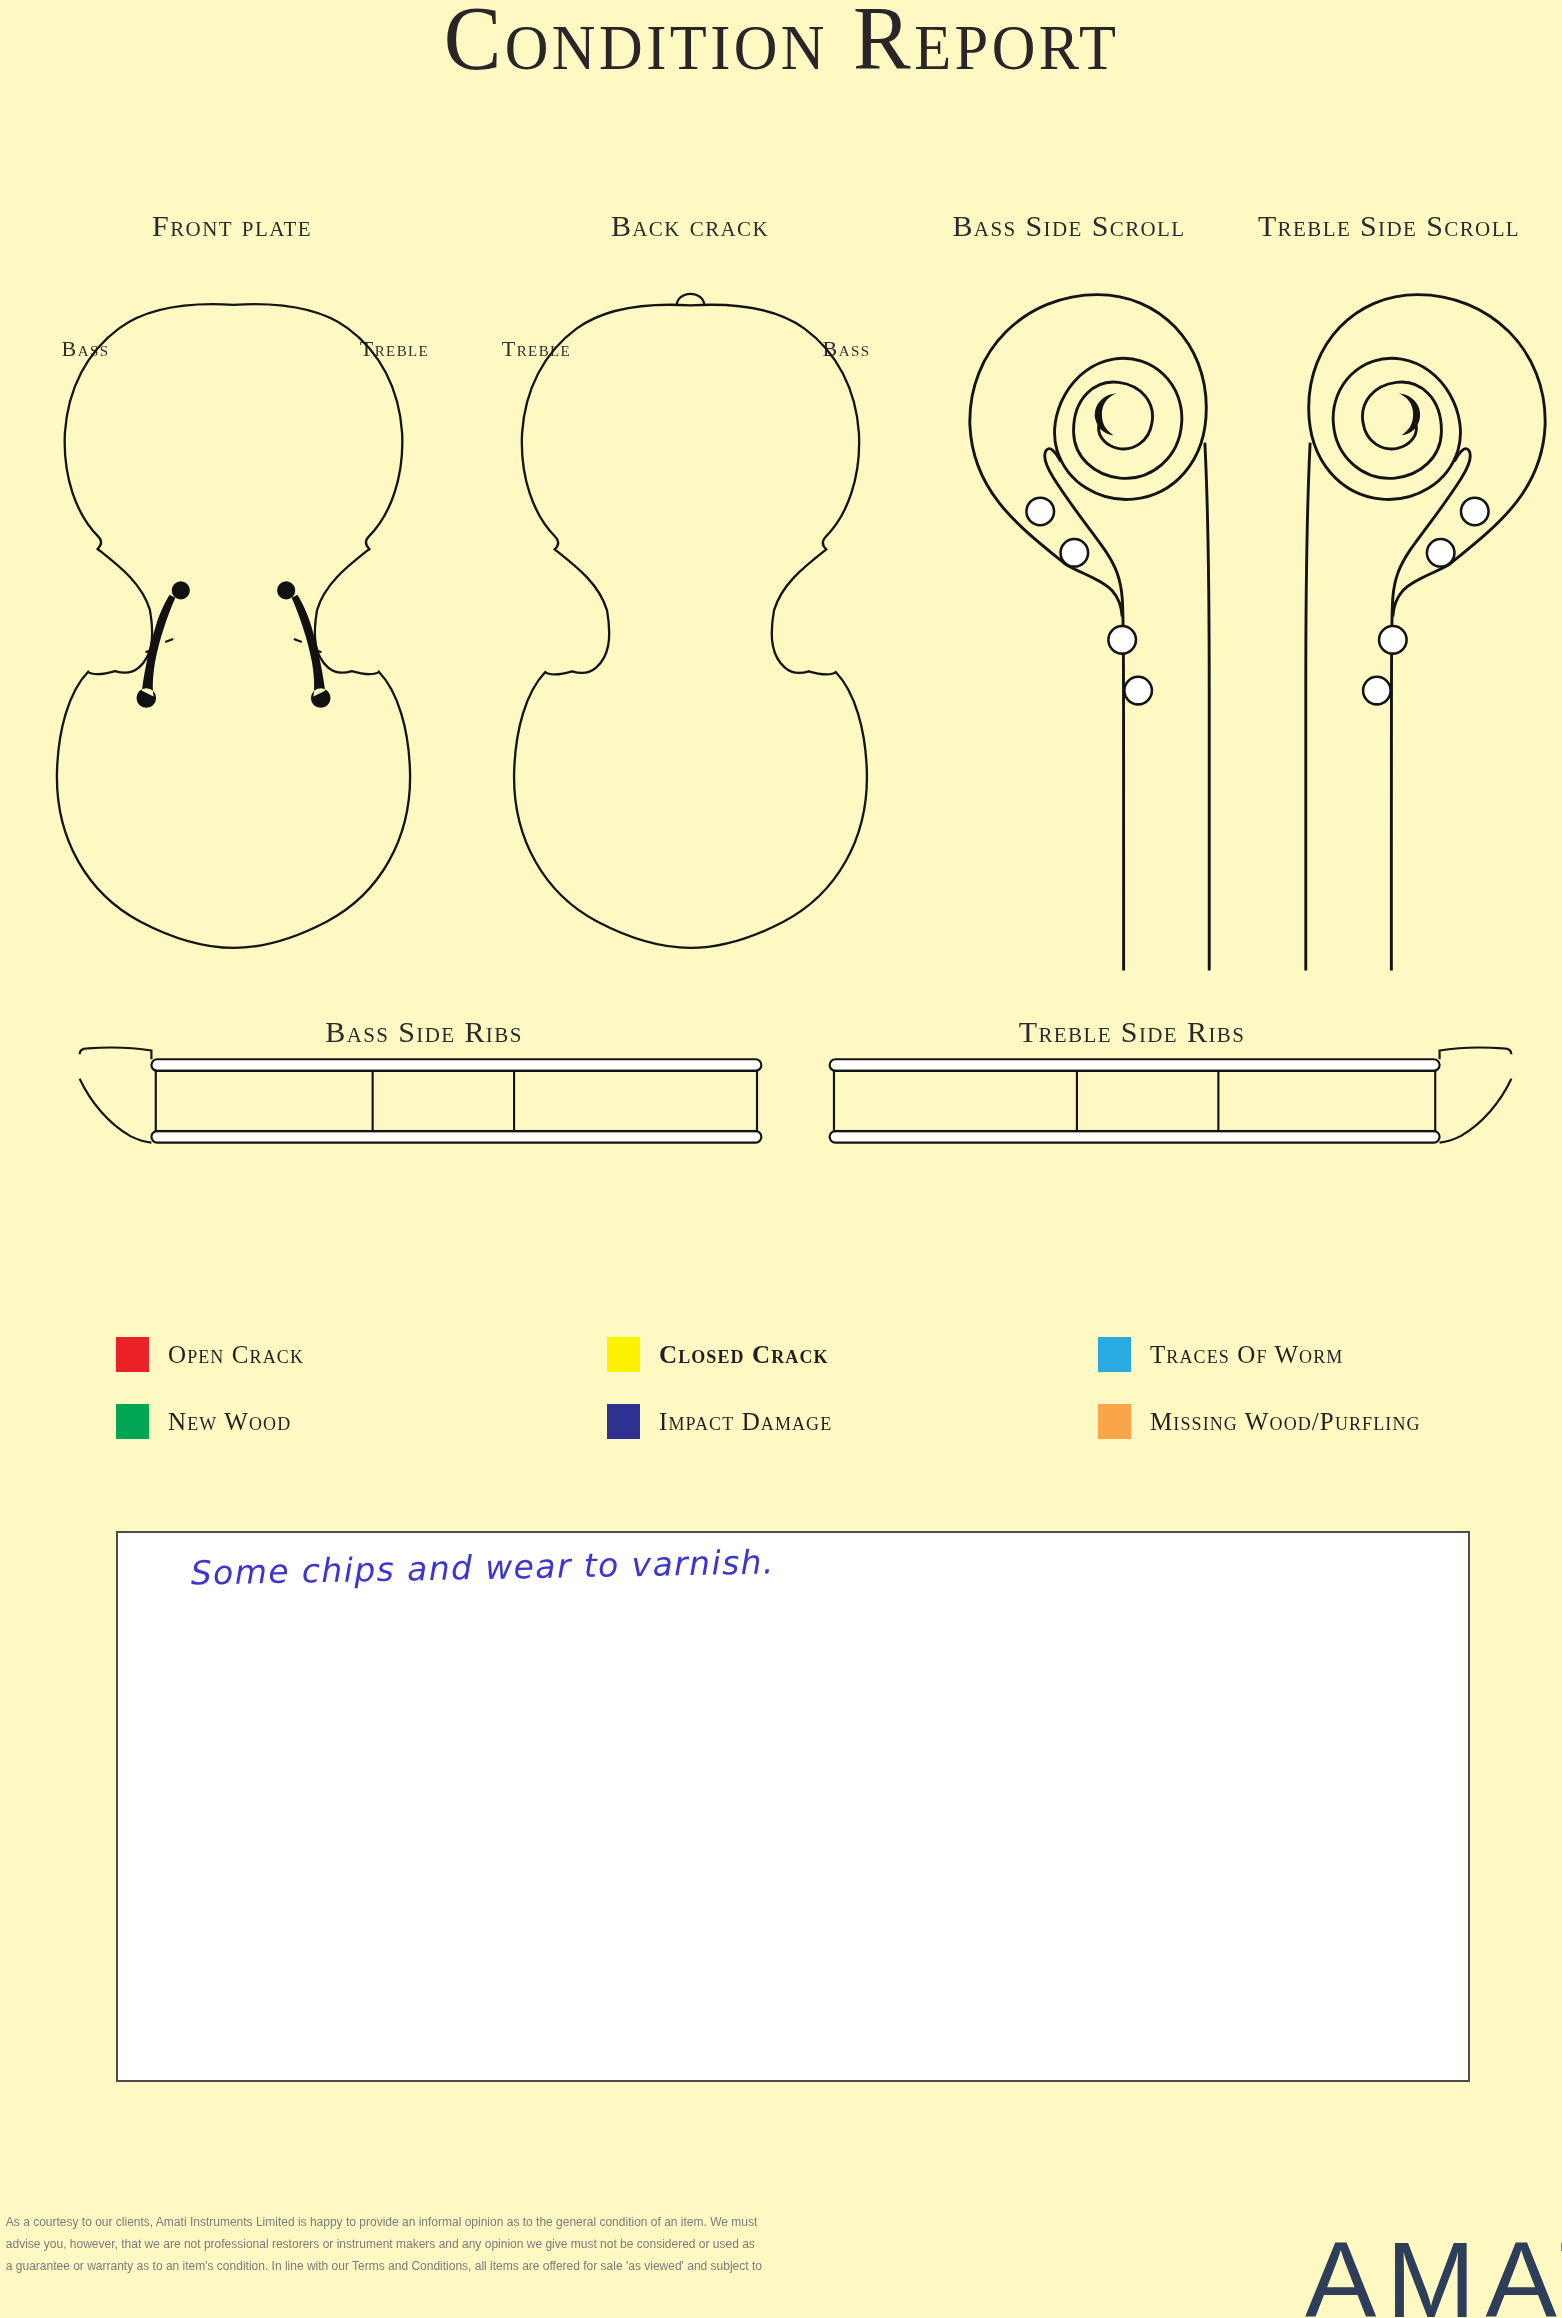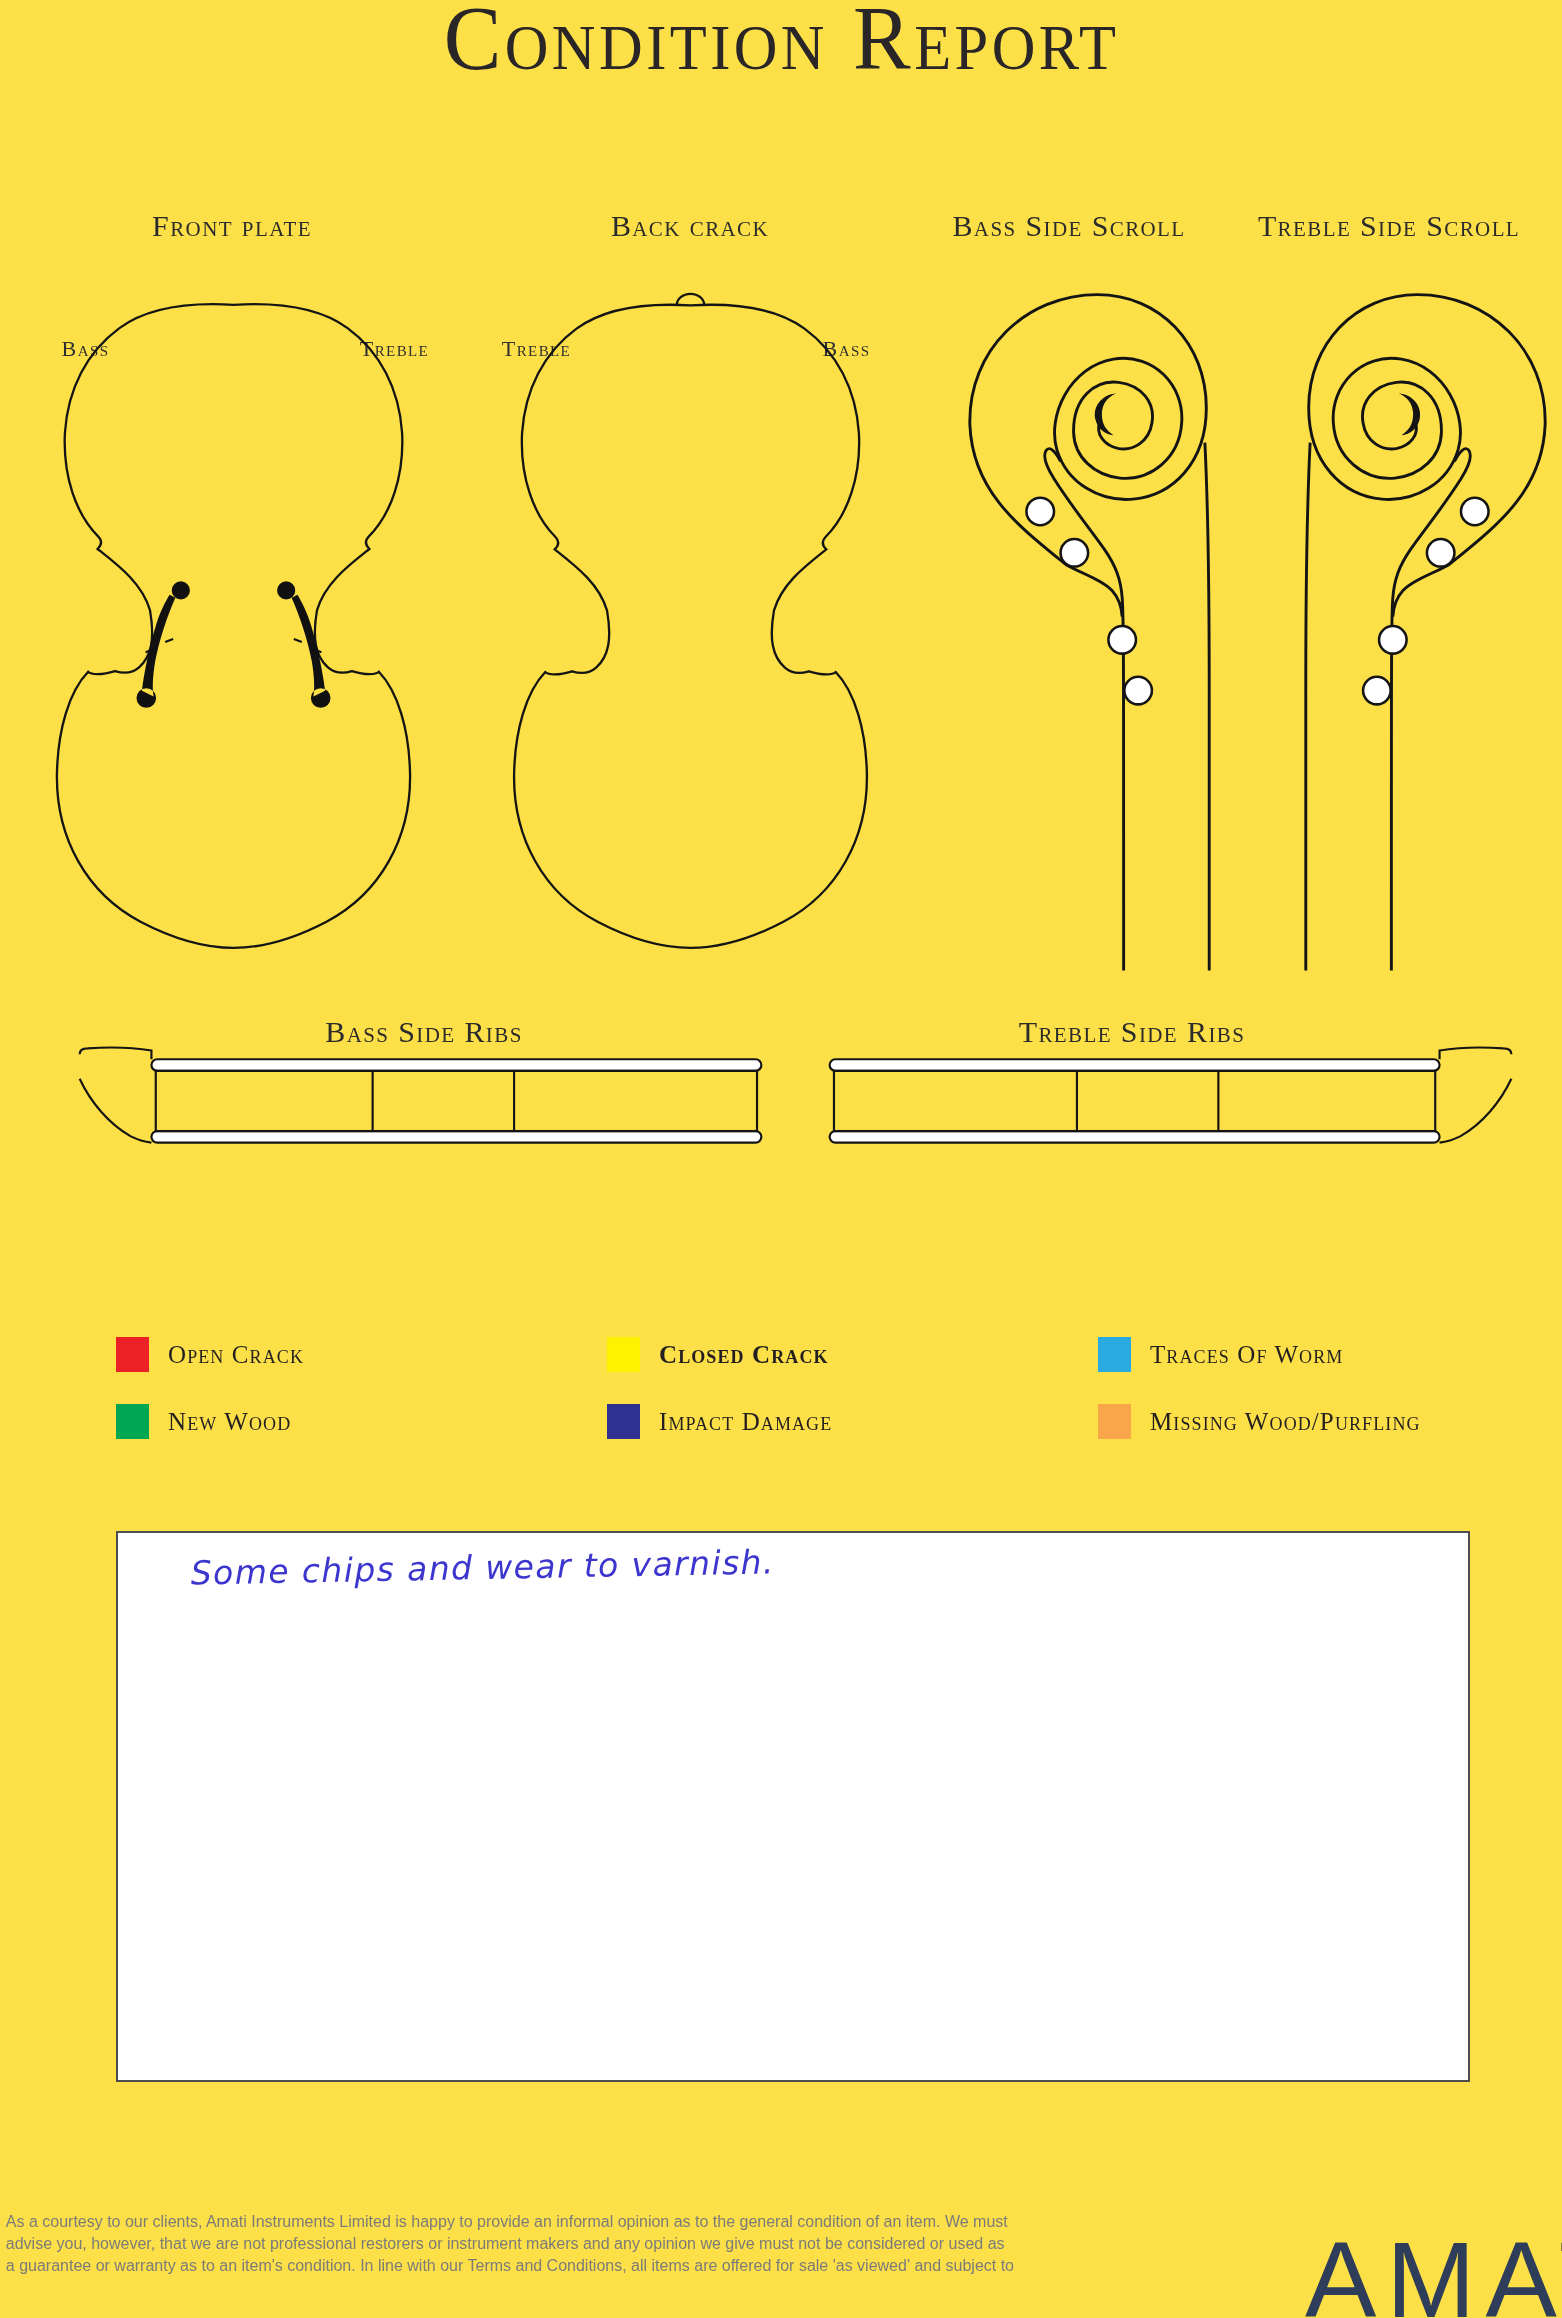--- a/index.html
+++ b/index.html
@@ -4,7 +4,7 @@
 <style>
   html,body{margin:0;padding:0;background:#ffffff;}
   #page{
-    position:relative;width:1563px;height:2319px;background:#fde047;
+    position:relative;width:1563px;height:2319px;background:#fef9c3;
     overflow:hidden;font-family:"Liberation Serif",serif;color:#231f20;
   }
   .abs{position:absolute;}

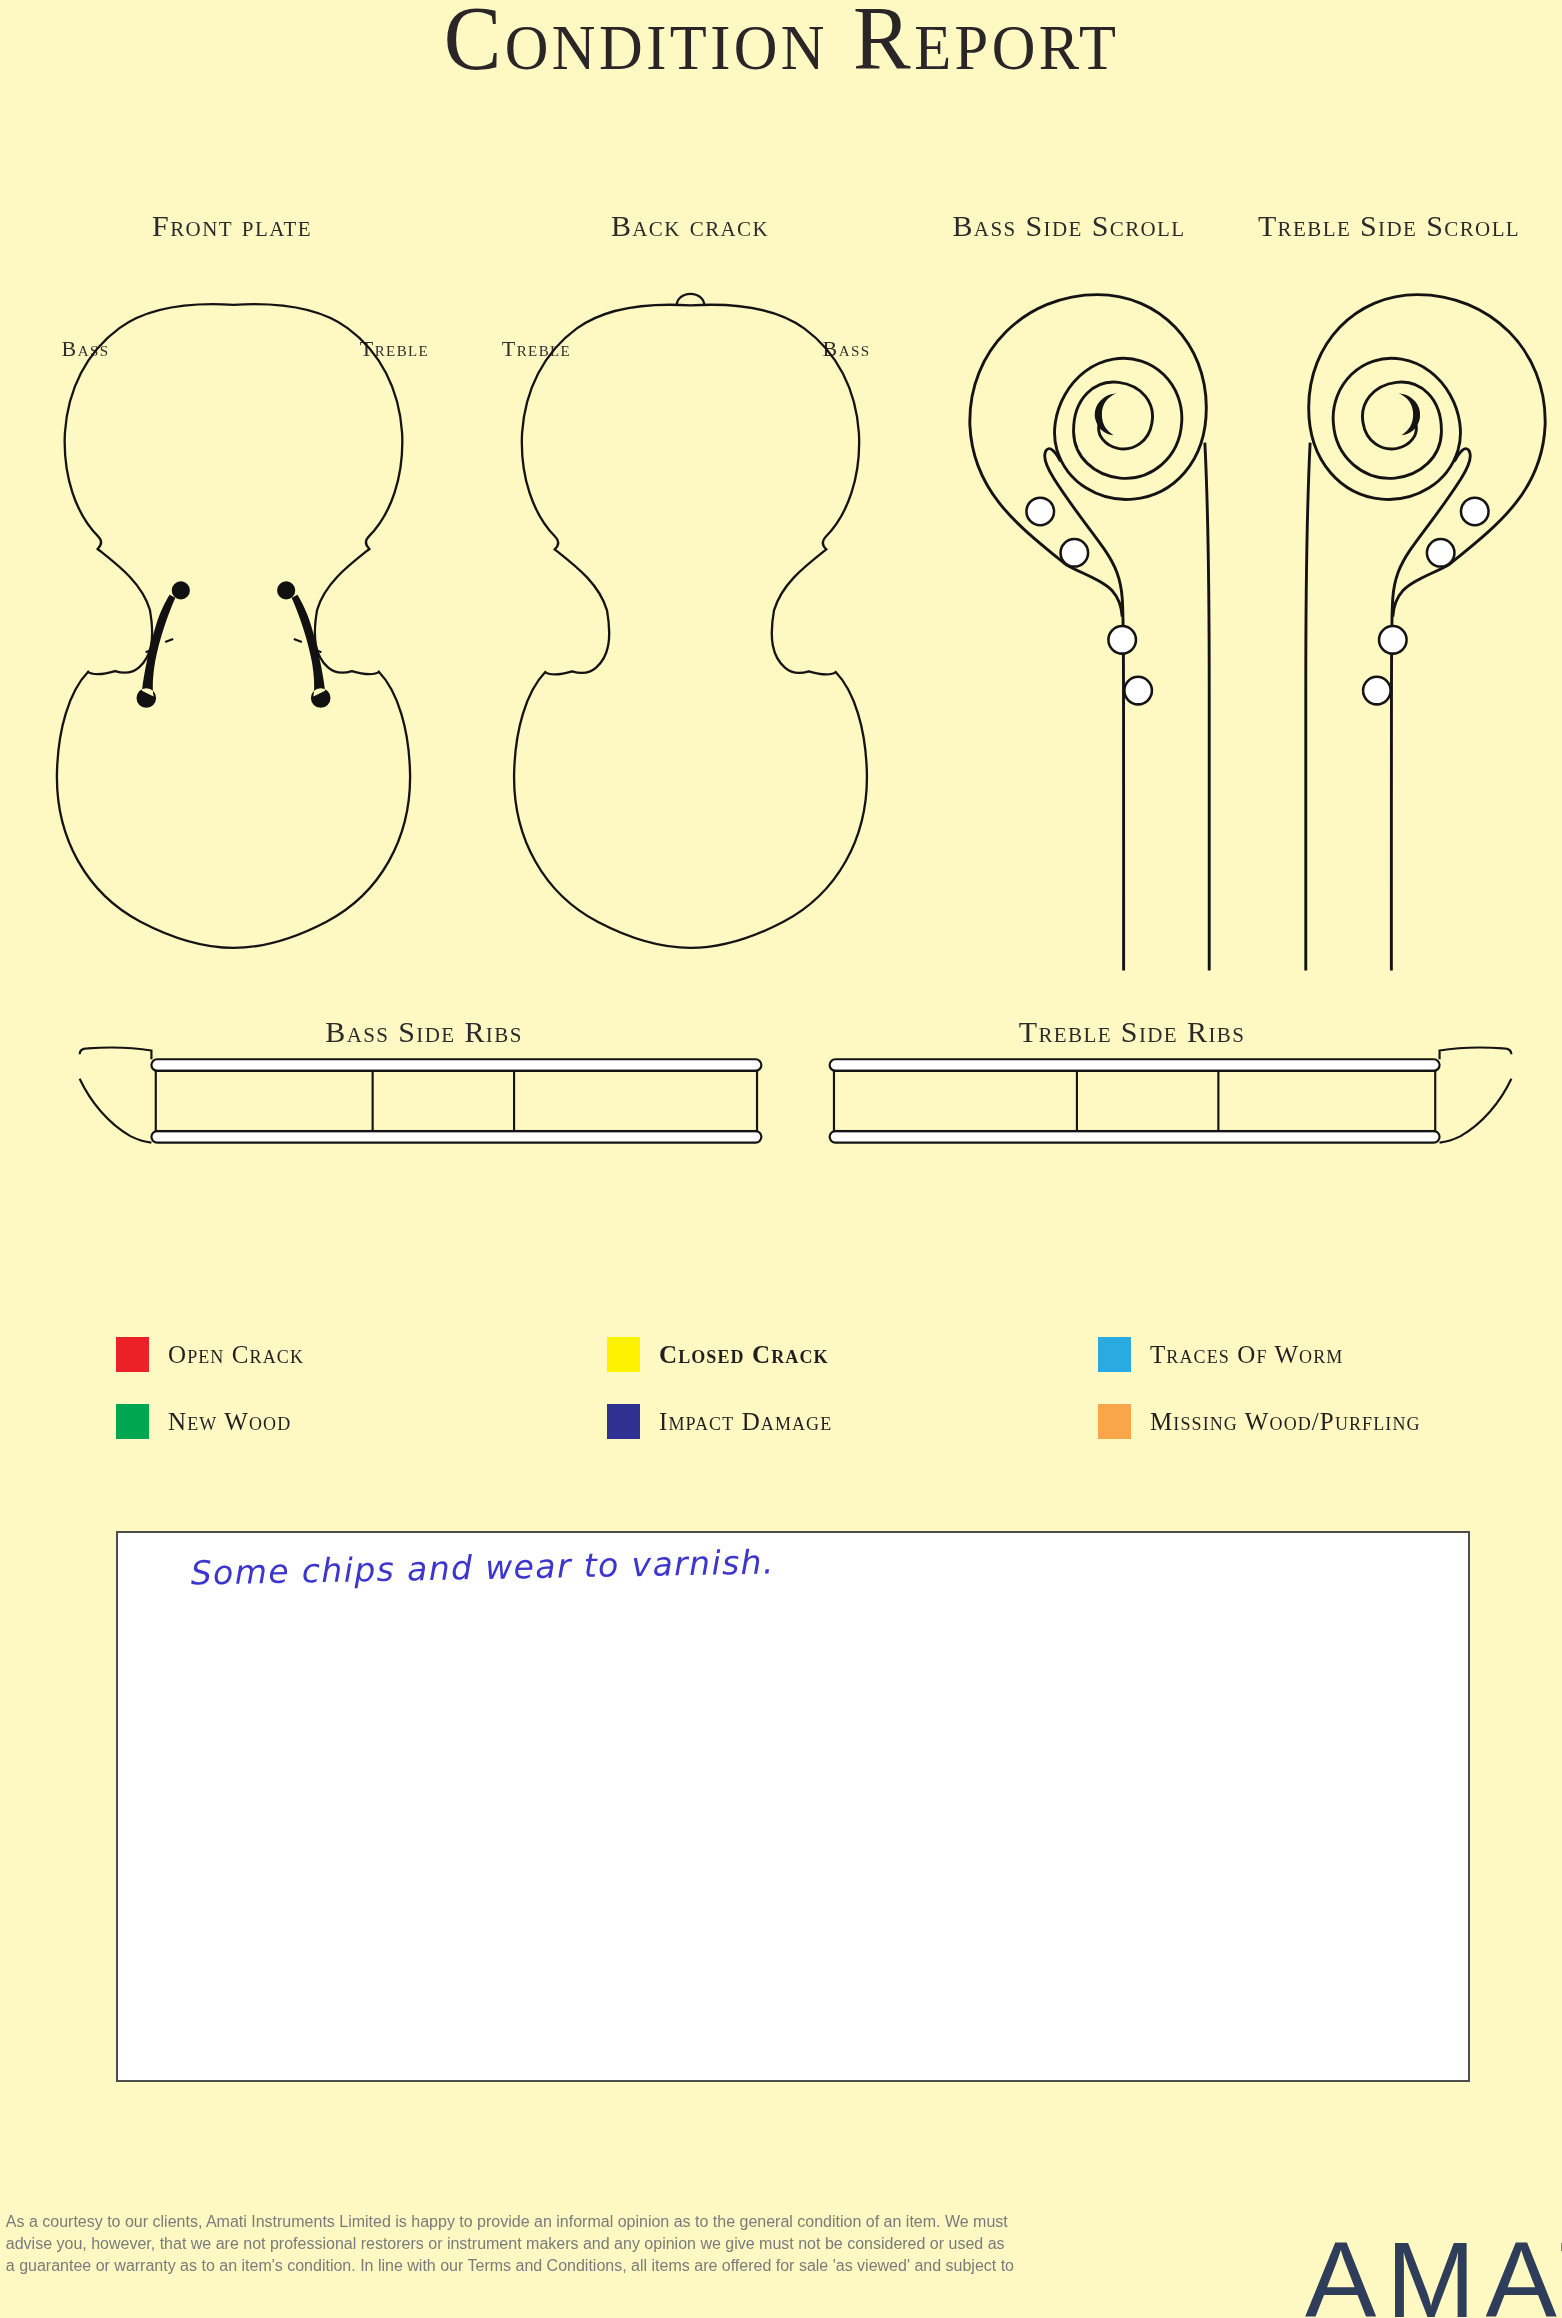--- a/index.html
+++ b/index.html
@@ -54,7 +54,7 @@
   }
   #footer{
     left:5.8px;top:2211px;width:1160px;
-    font-family:"Liberation Sans",sans-serif;font-size:16px;line-height:22px;
+    font-family:"Liberation Sans",sans-serif;font-size:12px;line-height:22px;
     color:#7b7b7b;
   }
   #footer div{white-space:nowrap;}

